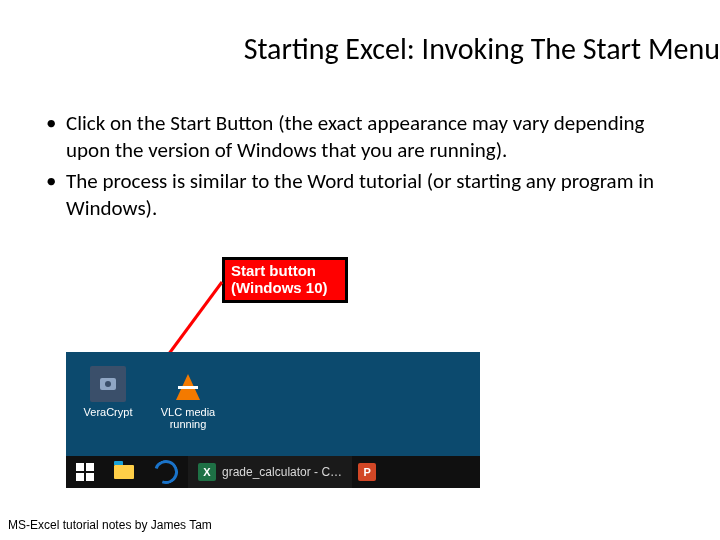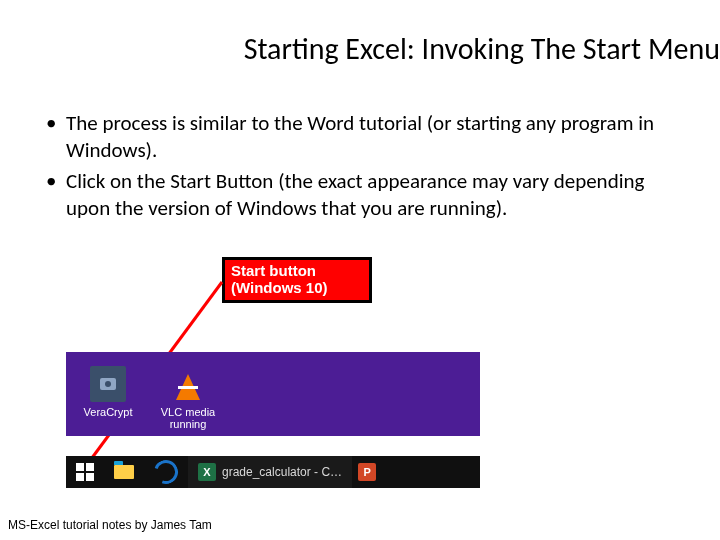--- a/index.html
+++ b/index.html
@@ -116,8 +116,8 @@
 
 <div class="bullets">
   <ul>
+    <li>Click on the Start Button (the exact appearance may vary depending upon the version of Windows that you are running).</li>
     <li>The process is similar to the Word tutorial (or starting any program in Windows).</li>
-    <li>Click on the Start Button (the exact appearance may vary depending upon the version of Windows that you are running).</li>
   </ul>
 </div>
 

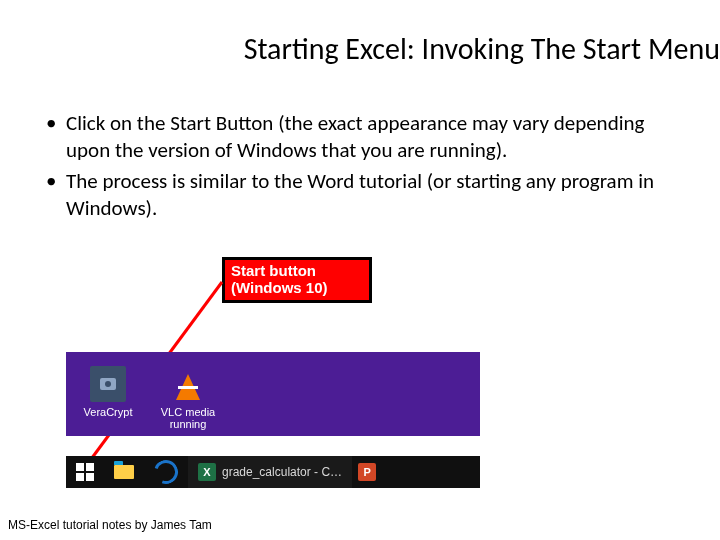--- a/index.html
+++ b/index.html
@@ -33,7 +33,7 @@
     background:#fff;
   }
   .callout{
-    position:absolute;left:156px;top:5px;width:150px;height:46px;
+    position:absolute;left:156px;top:5px;width:126px;height:46px;
     background:#ff0000;border:3px solid #000;box-sizing:border-box;
     color:#fff;font-weight:700;font-size:15px;line-height:1.15;
     padding:2px 6px;font-family:Arial,sans-serif;

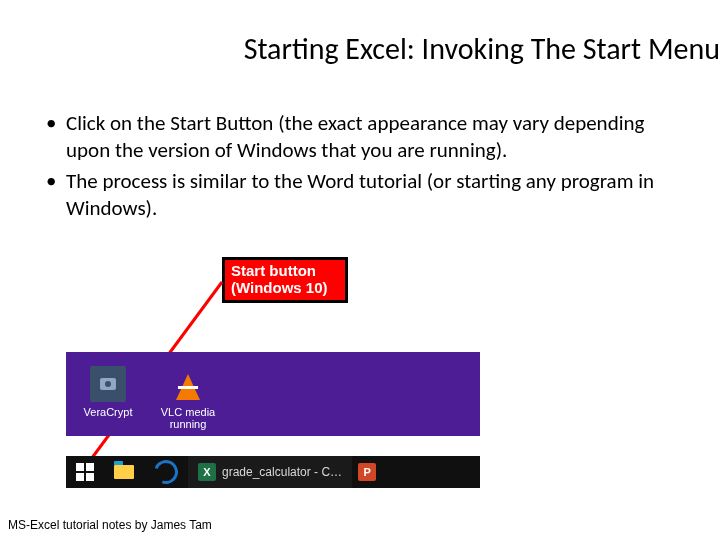--- a/index.html
+++ b/index.html
@@ -41,8 +41,8 @@
   .arrow-svg{position:absolute;left:0;top:0;pointer-events:none}
 
   .desktop-band{
-    position:absolute;left:0;top:100px;width:414px;height:84px;
-    background:#4c1d95;
+    position:absolute;left:0;top:100px;width:414px;height:104px;
+    background:#0c4a6e;
   }
   .desk-icon{
     position:absolute;text-align:center;color:#fff;font-size:11px;

